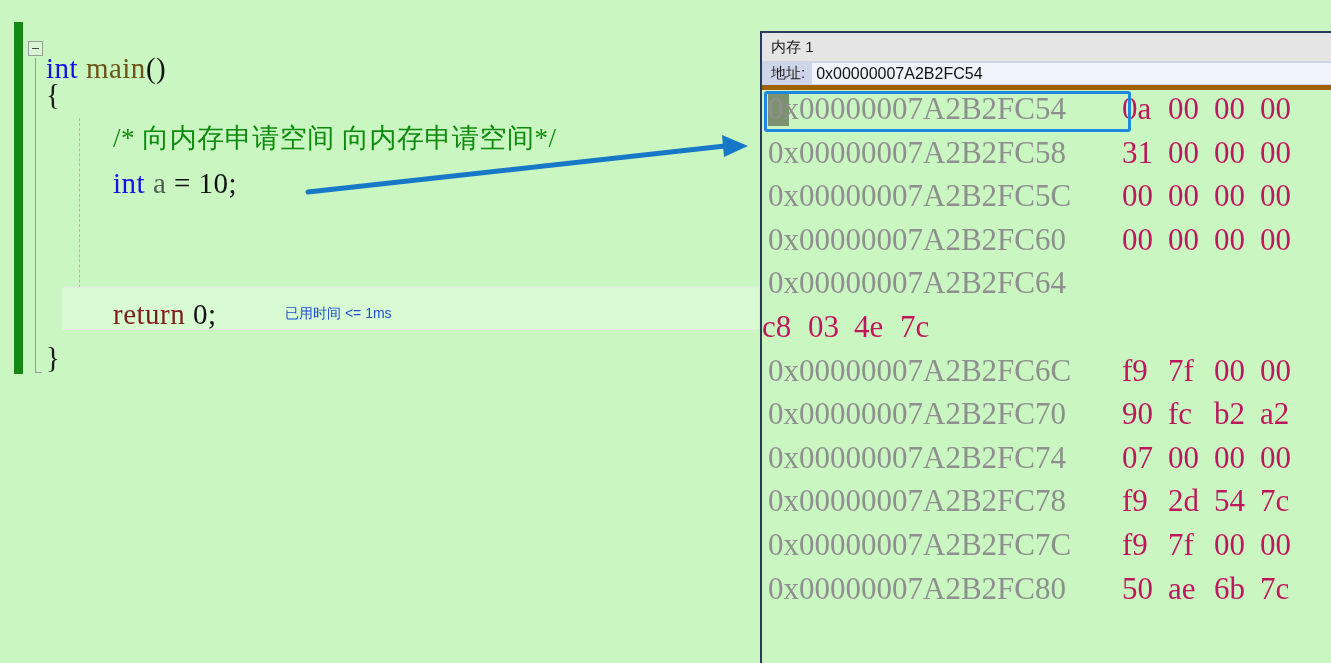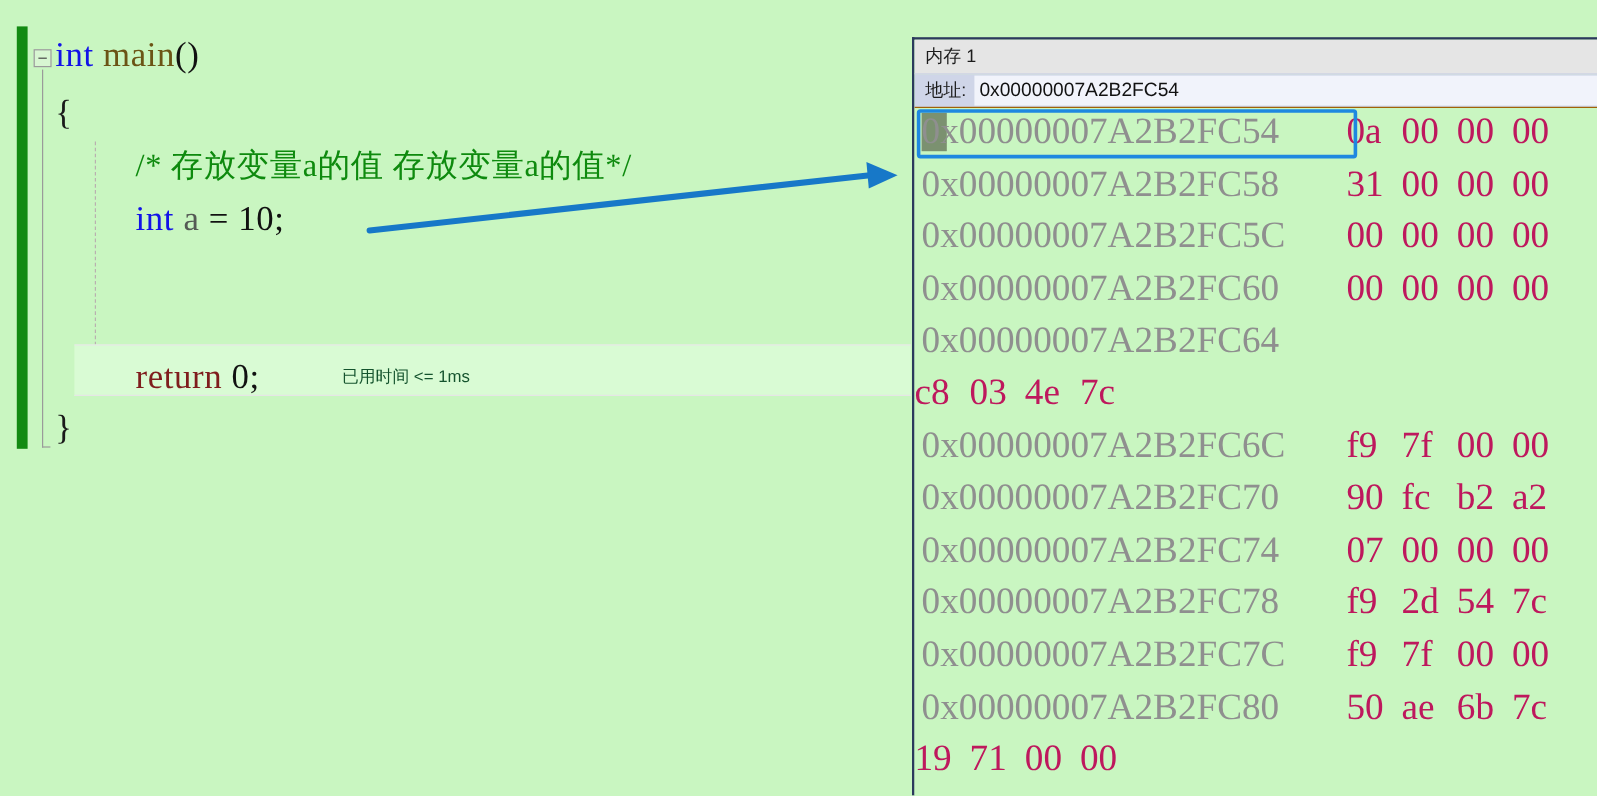--- a/index.html
+++ b/index.html
@@ -89,7 +89,7 @@
   .ret    { color: #7f1d1d; }
   .num    { color: #111; text-align: right; }
 
-  #l-main   { left: 46px; top: 32px; }
+  #l-main   { left: 46px; top: 54px; }
   #l-brace1 { left: 46px; top: 80px; }
   #l-comment{ left: 113px; top: 124px; font-size: 27px; font-family: "Liberation Serif", serif; }
   #l-decl   { left: 113px; top: 169px; }

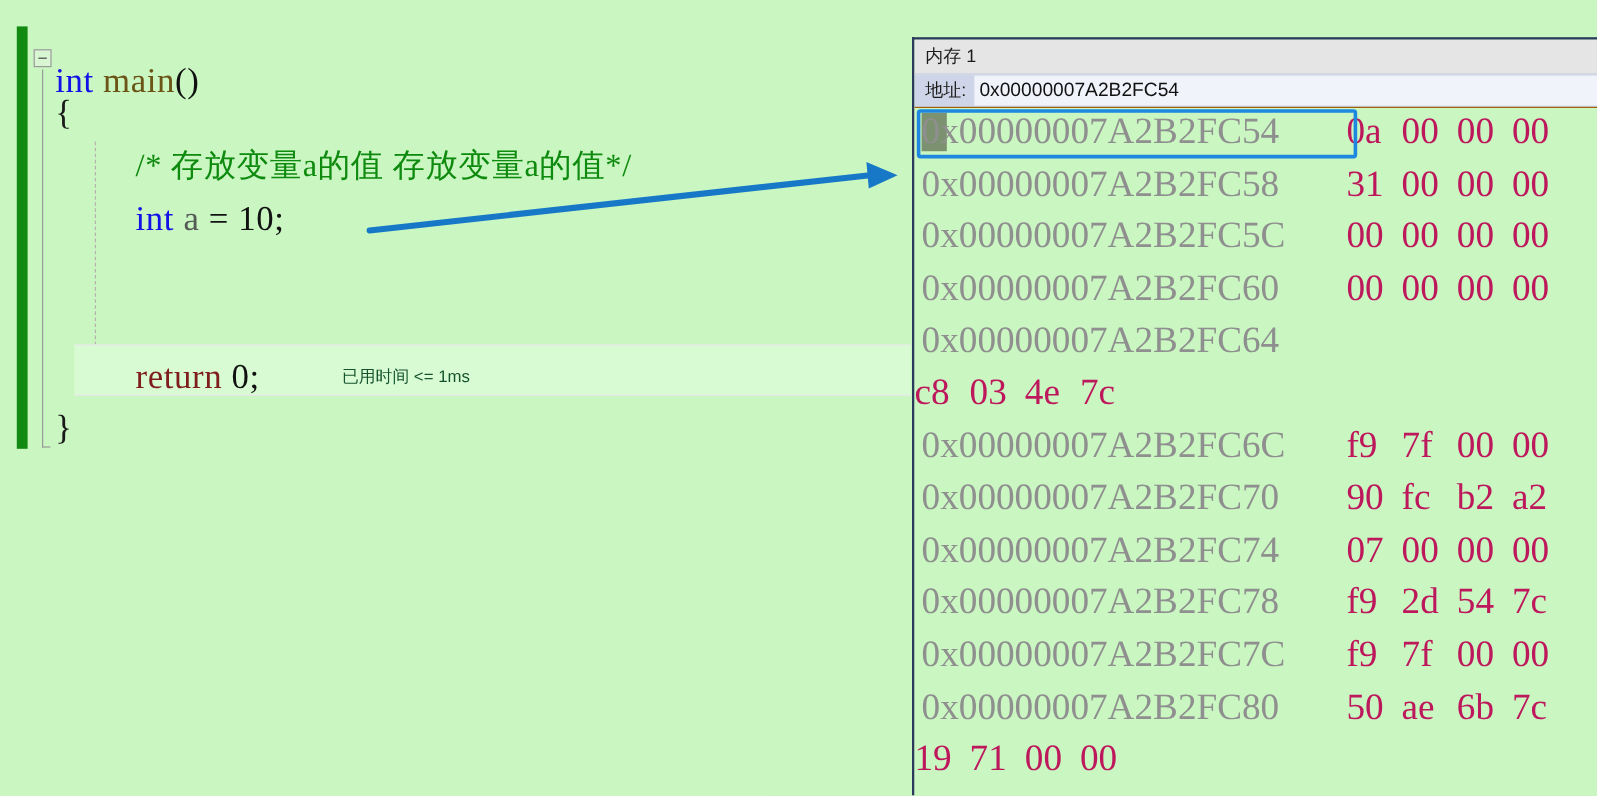--- a/index.html
+++ b/index.html
@@ -156,7 +156,7 @@
     background: #cfd5e8;
     display: flex;
     align-items: stretch;
-    border-bottom: 1px solid #a16207;
+    border-bottom: 5px solid #a16207;
   }
   .addr-label {
     display: flex;

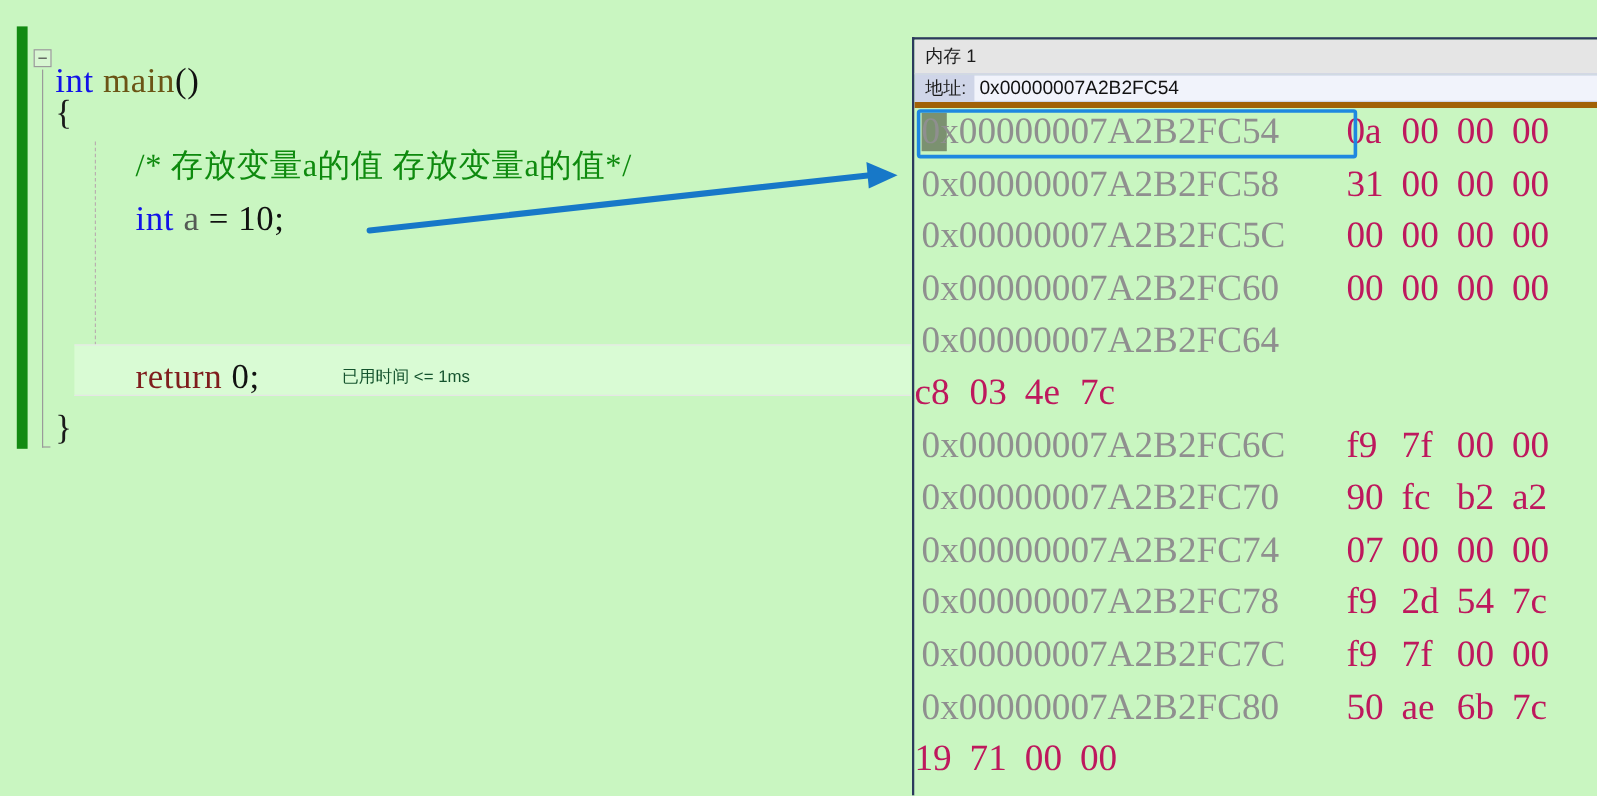--- a/index.html
+++ b/index.html
@@ -248,7 +248,7 @@
 
     <div id="l-brace1" class="code-line plain">{</div>
 
-    <div id="l-comment" class="code-line cmt">/* 存放变量a的值 存放变量a的值*/</div>
+    <div id="l-comment" class="code-line cmt">/* 向内存申请空间 向内存申请空间*/</div>
 
     <div id="l-decl" class="code-line"><span class="kw">int</span><span class="ident"> a </span><span class="num">= 10;</span></div>
 

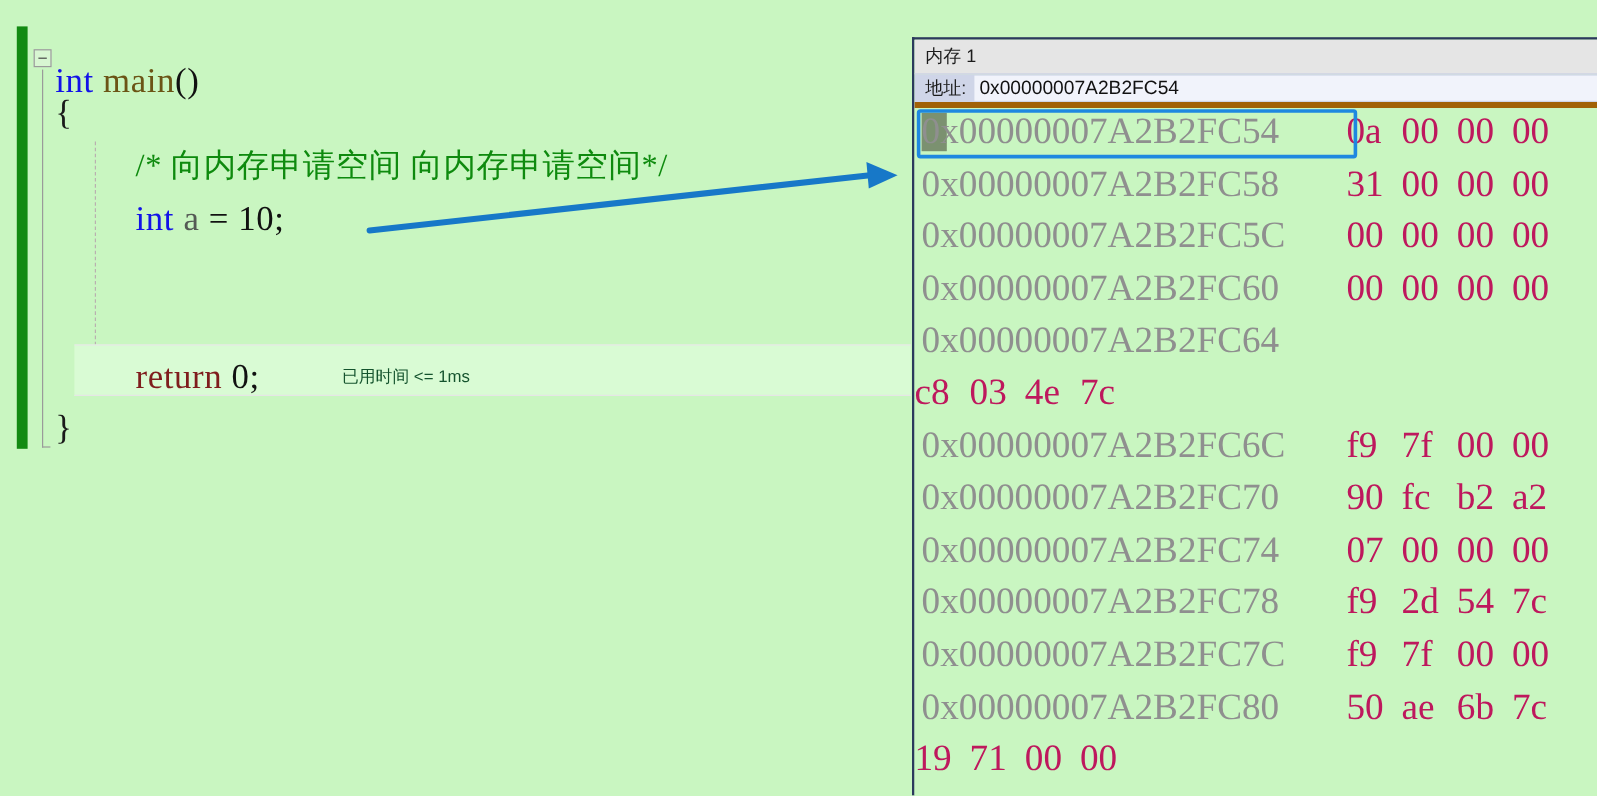--- a/index.html
+++ b/index.html
@@ -111,7 +111,7 @@
     left: 285px; top: 305px;
     font-family: "Liberation Sans", sans-serif;
     font-size: 14px;
-    color: #14532d;
+    color: #1d4ed8;
     white-space: pre;
   }
 

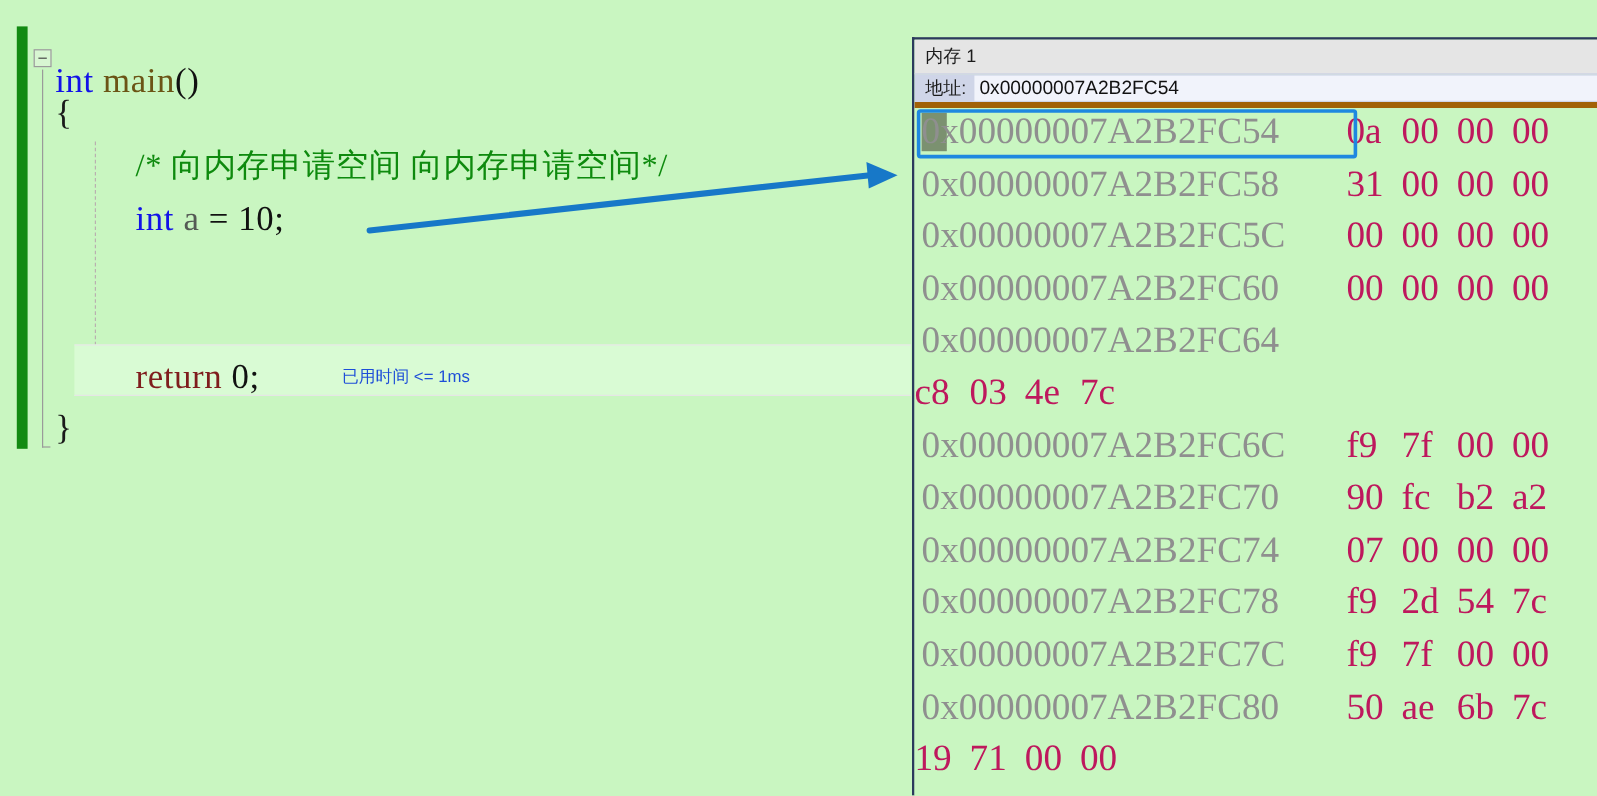--- a/index.html
+++ b/index.html
@@ -289,7 +289,7 @@
           <div class="mem-row"><div class="mem-addr">0x00000007A2B2FC78</div><div class="mem-bytes"><span>f9</span><span>2d</span><span>54</span><span>7c</span></div></div>
           <div class="mem-row"><div class="mem-addr">0x00000007A2B2FC7C</div><div class="mem-bytes"><span>f9</span><span>7f</span><span>00</span><span>00</span></div></div>
           <div class="mem-row"><div class="mem-addr">0x00000007A2B2FC80</div><div class="mem-bytes"><span>50</span><span>ae</span><span>6b</span><span>7c</span></div></div>
-          <div class="mem-row"><div class="mem-bytes"><span>19</span><span>71</span><span>00</span><span>00</span></div></div>
+          <div class="mem-row"></div>
         </div>
       <div class="focus-rect"></div>
 

